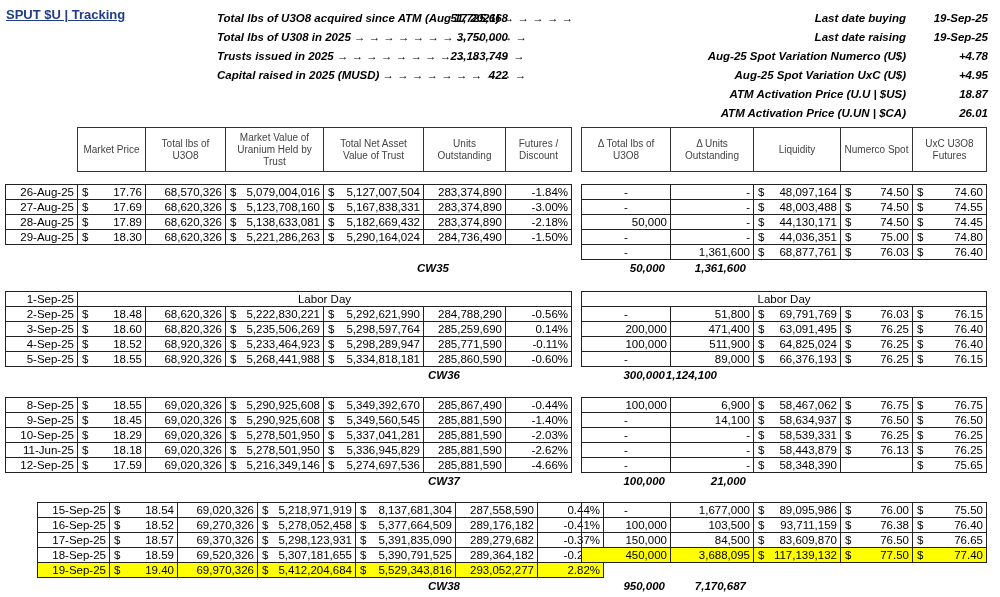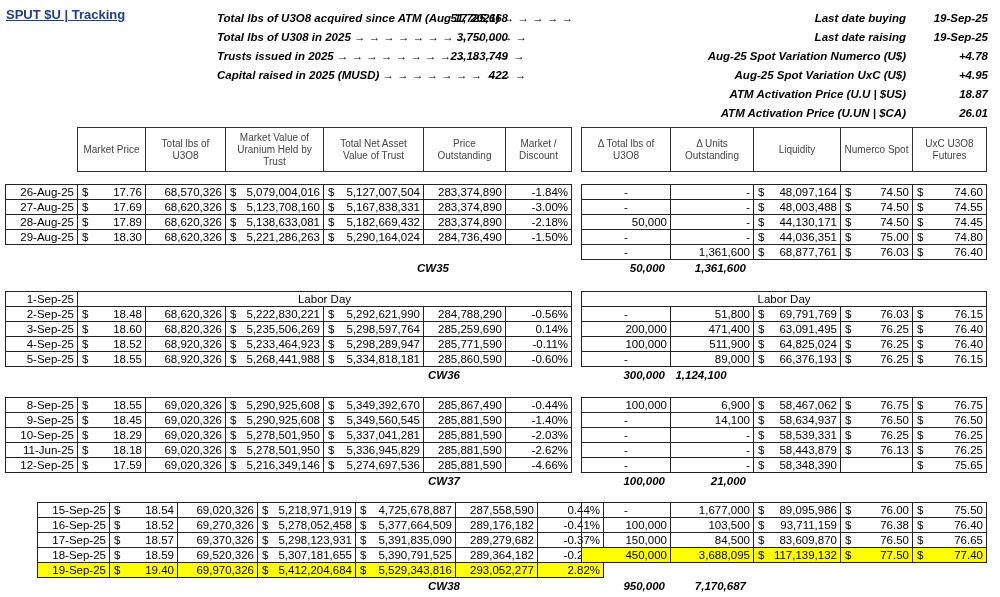--- a/index.html
+++ b/index.html
@@ -67,7 +67,7 @@
     <th>Total lbs of U3O8</th>
     <th>Market Value of Uranium Held by Trust</th>
     <th>Total Net Asset Value of Trust</th>
-    <th>Price Outstanding</th>
+    <th>Units Outstanding</th>
     <th>Market / Discount</th>
   </tr>
 </tbody>

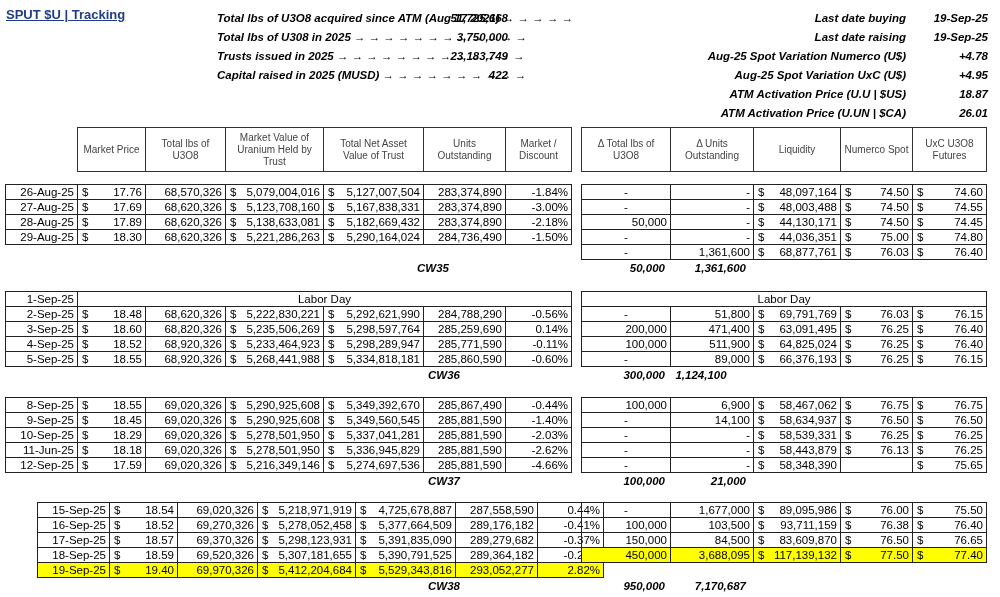--- a/index.html
+++ b/index.html
@@ -68,7 +68,7 @@
     <th>Market Value of Uranium Held by Trust</th>
     <th>Total Net Asset Value of Trust</th>
     <th>Units Outstanding</th>
-    <th>Market / Discount</th>
+    <th>Futures / Discount</th>
   </tr>
 </tbody>
   </table>

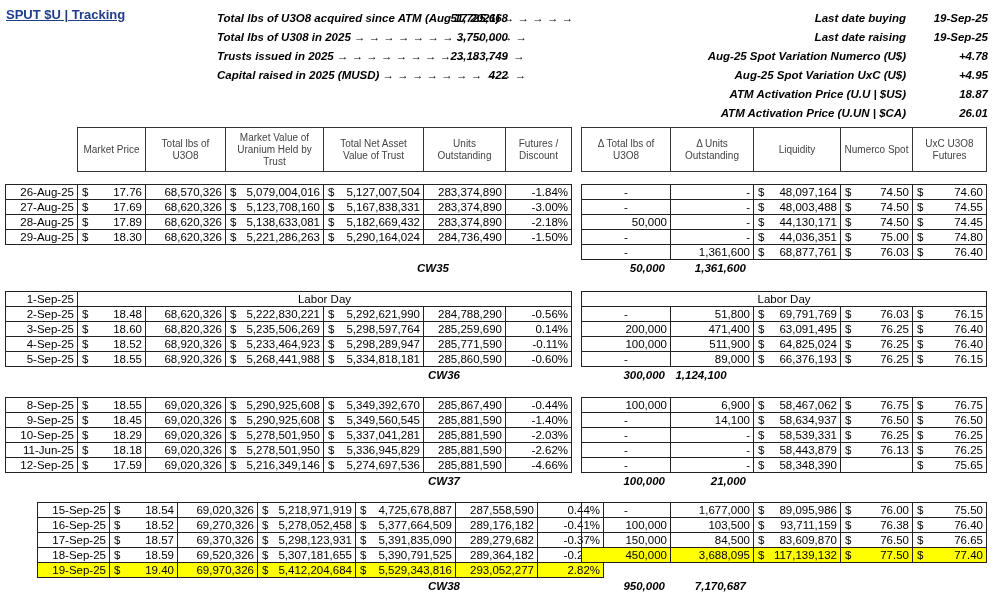--- a/index.html
+++ b/index.html
@@ -351,7 +351,7 @@
     </table>
     <div class="wk" style="left:428px; top:369px">CW36</div>
     <div class="wk" style="left:605px; top:369px; width:60px; text-align:right">300,000</div>
-    <div class="wk" style="left:668px; top:369px; width:66px; text-align:center">1,124,100</div>
+    <div class="wk" style="left:651px; top:369px; width:66px; text-align:right">1,124,100</div>
     <table style="left:5px; top:397px; width:566px;border-radius:26px;">
       <colgroup>
         <col style="width:72px">

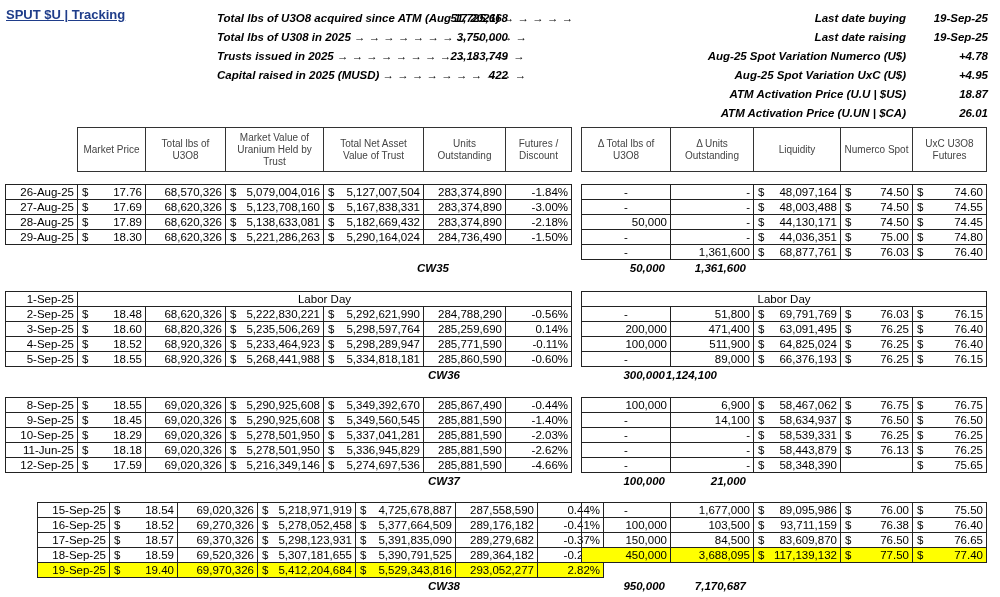--- a/index.html
+++ b/index.html
@@ -517,7 +517,7 @@
         <td class="dl">$</td>
         <td class="dr">5,218,971,919</td>
         <td class="dl">$</td>
-        <td class="dr">4,725,678,887</td>
+        <td class="dr">8,137,681,304</td>
         <td class="r">287,558,590</td>
         <td class="r">0.44%</td>
       </tr>

